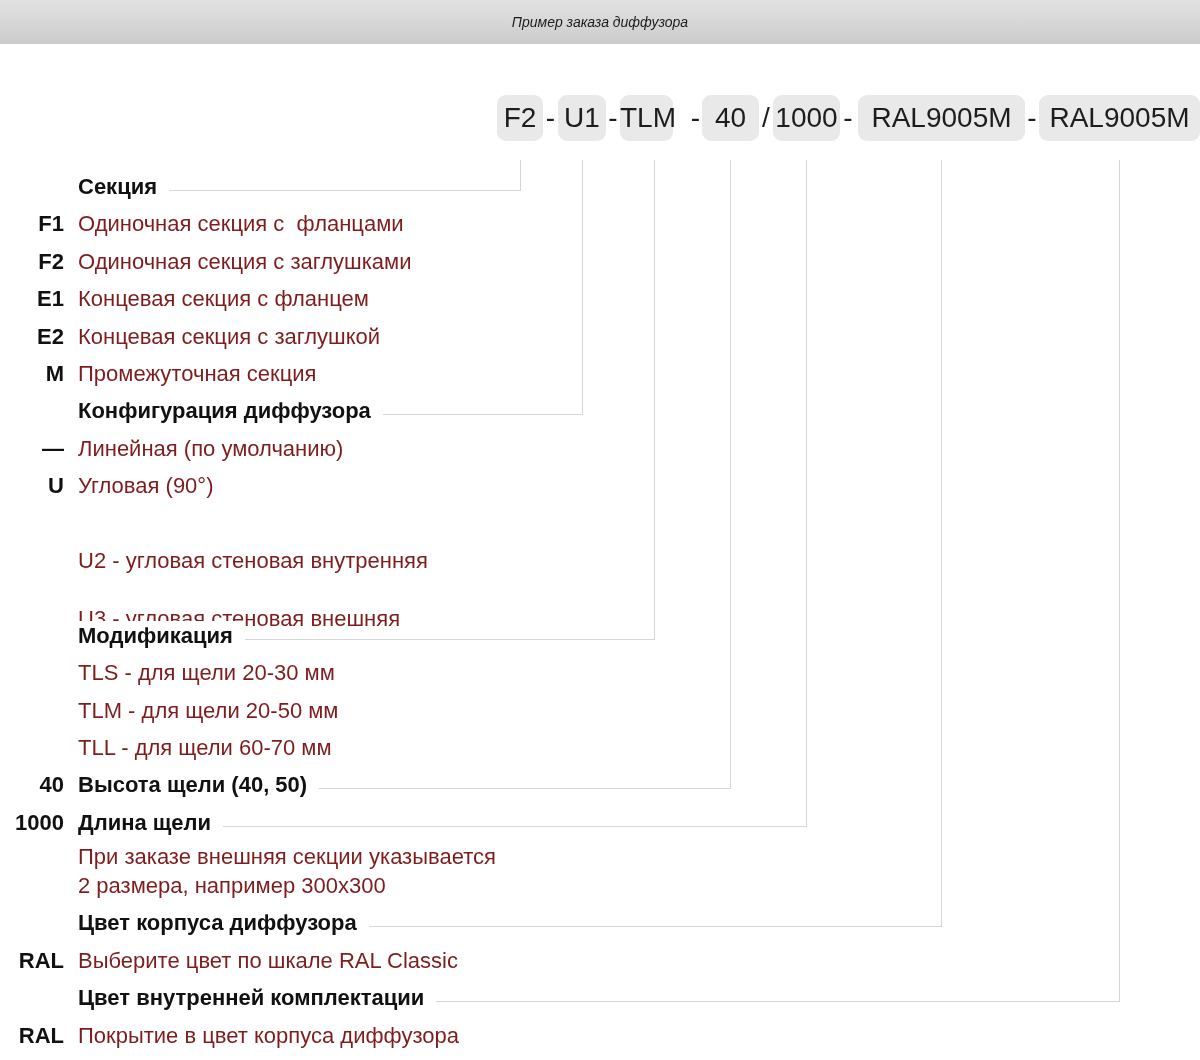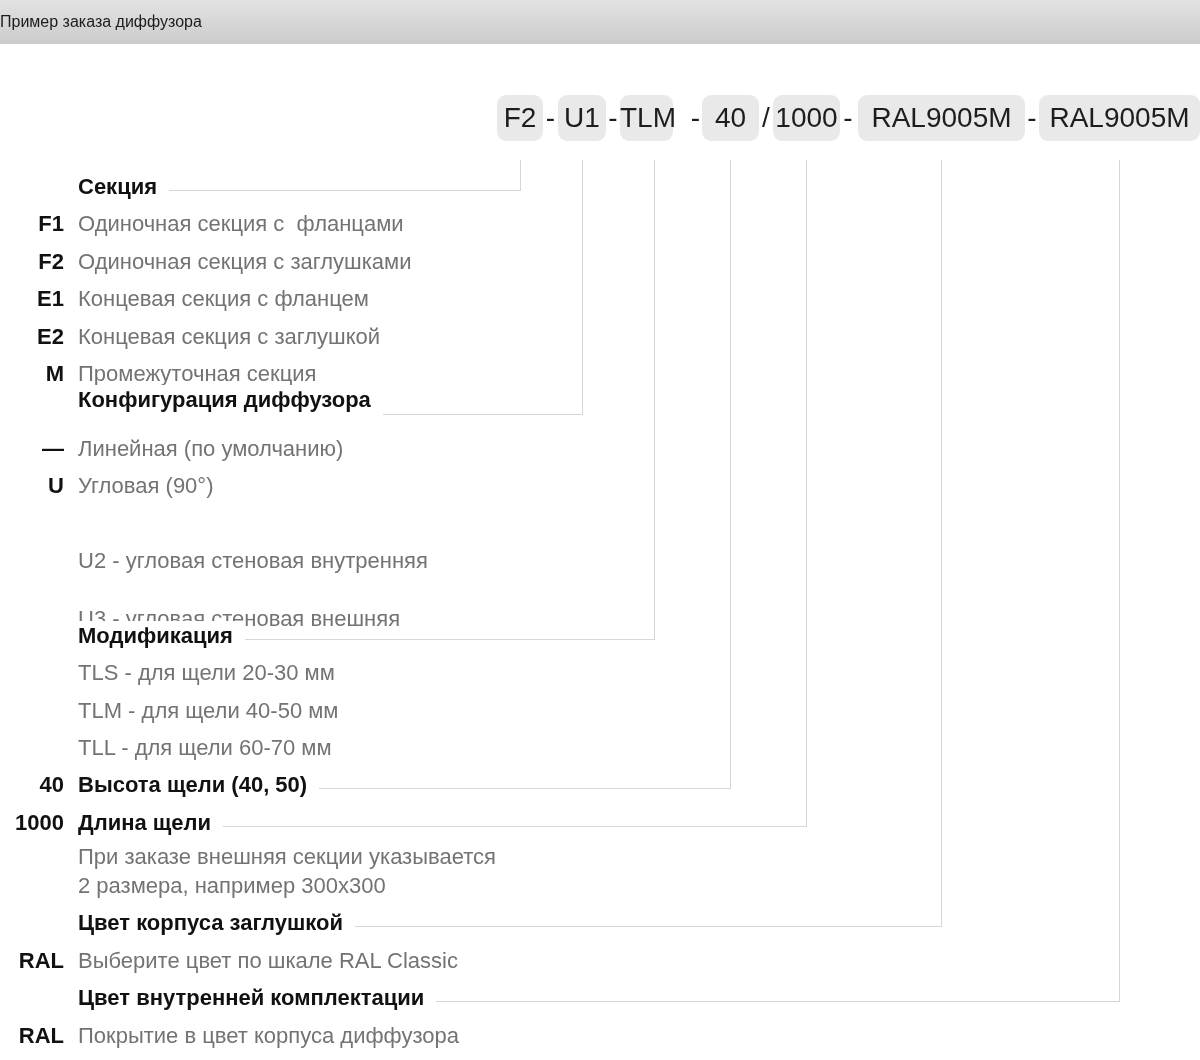--- a/index.html
+++ b/index.html
@@ -14,7 +14,7 @@
   }
   .title{
     position:absolute;left:0;top:0;width:100%;height:44px;line-height:44px;
-    text-align:left;font-size:16px;font-weight:400;color:#1c1c1c;
+    text-align:center;font-size:14px;font-weight:400;color:#1c1c1c;font-style:italic;
   }
   
   .tok{

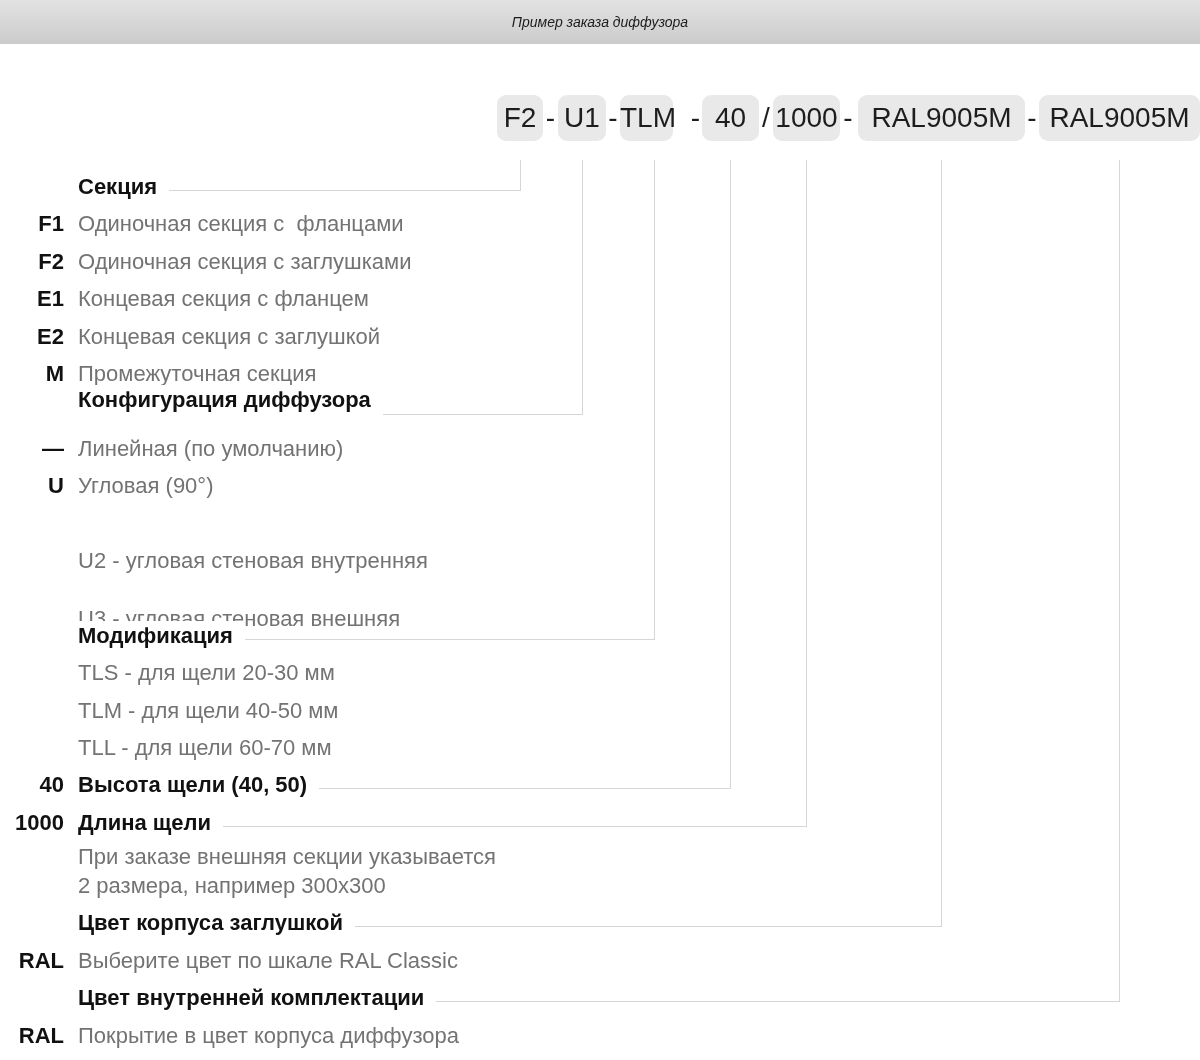--- a/index.html
+++ b/index.html
@@ -60,7 +60,7 @@
   }
   .txt{
     position:absolute;left:78px;top:0;height:30px;line-height:30px;
-    font-size:22px;white-space:pre;color:#737373;
+    font-size:22px;white-space:pre;color:#7f1d1d;
   }
   .hd{
     font-weight:700;color:#111;background:#ffffff;padding-right:12px;z-index:2;

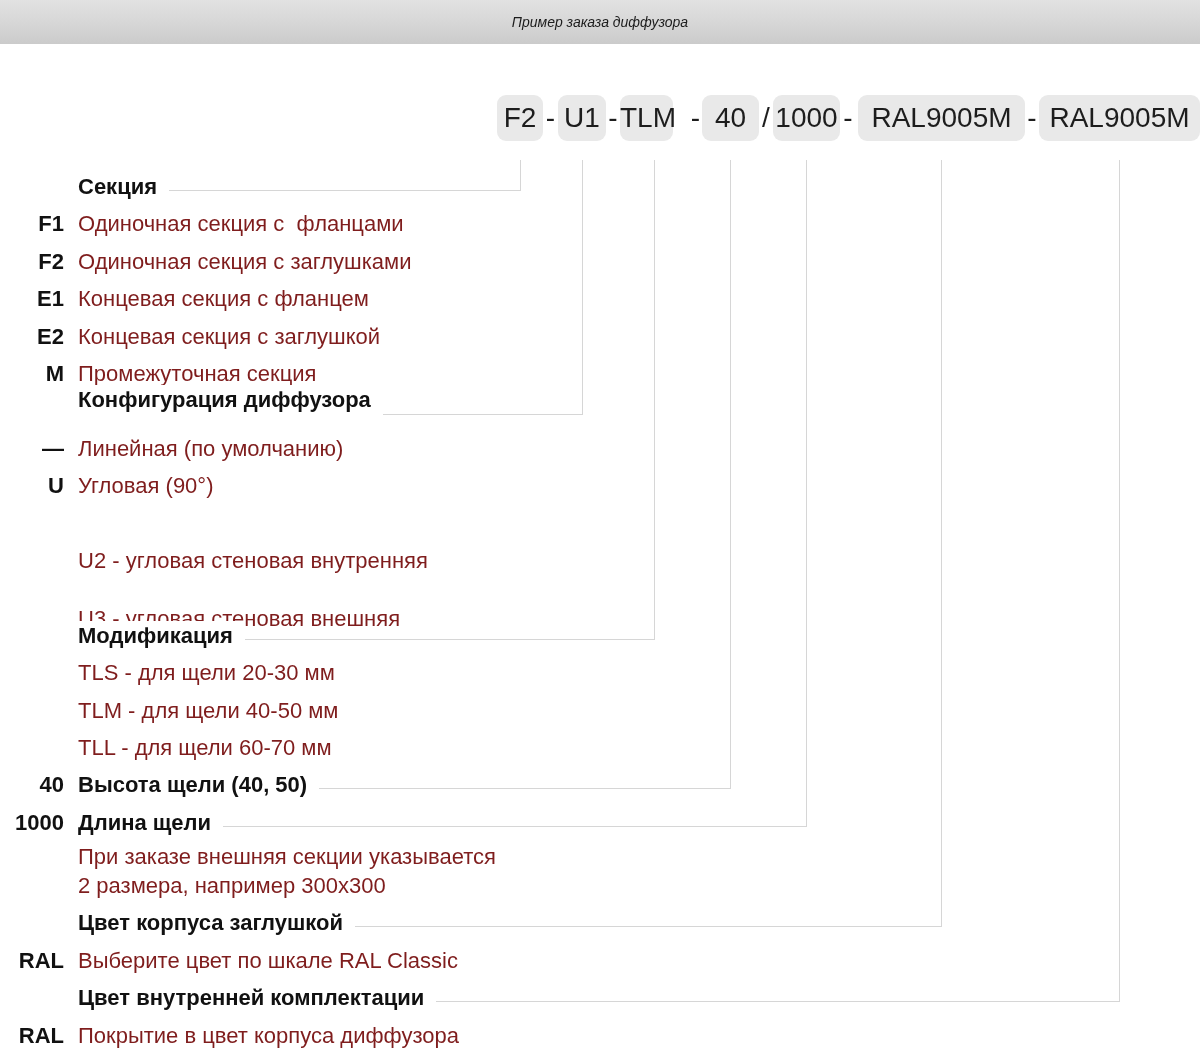--- a/index.html
+++ b/index.html
@@ -66,7 +66,7 @@
     font-weight:700;color:#111;background:#ffffff;padding-right:12px;z-index:2;
   }
   .r0{top:172px}.r1{top:209px}.r2{top:247px}.r3{top:284px}.r4{top:322px}
-  .r5{top:359px}.r6{top:385px}.r7{top:434px}.r8{top:471px}.r9{top:509px}
+  .r5{top:359px}.r6{top:396px}.r7{top:434px}.r8{top:471px}.r9{top:509px}
   .r10{top:546px}.r11{top:604px}.r12{top:621px}.r13{top:658px}.r14{top:696px}
   .r15{top:733px}.r16{top:770px}.r17{top:808px}.r18{top:842px}.r19{top:871px}
   .r20{top:908px}.r21{top:946px}.r22{top:983px}.r23{top:1021px}

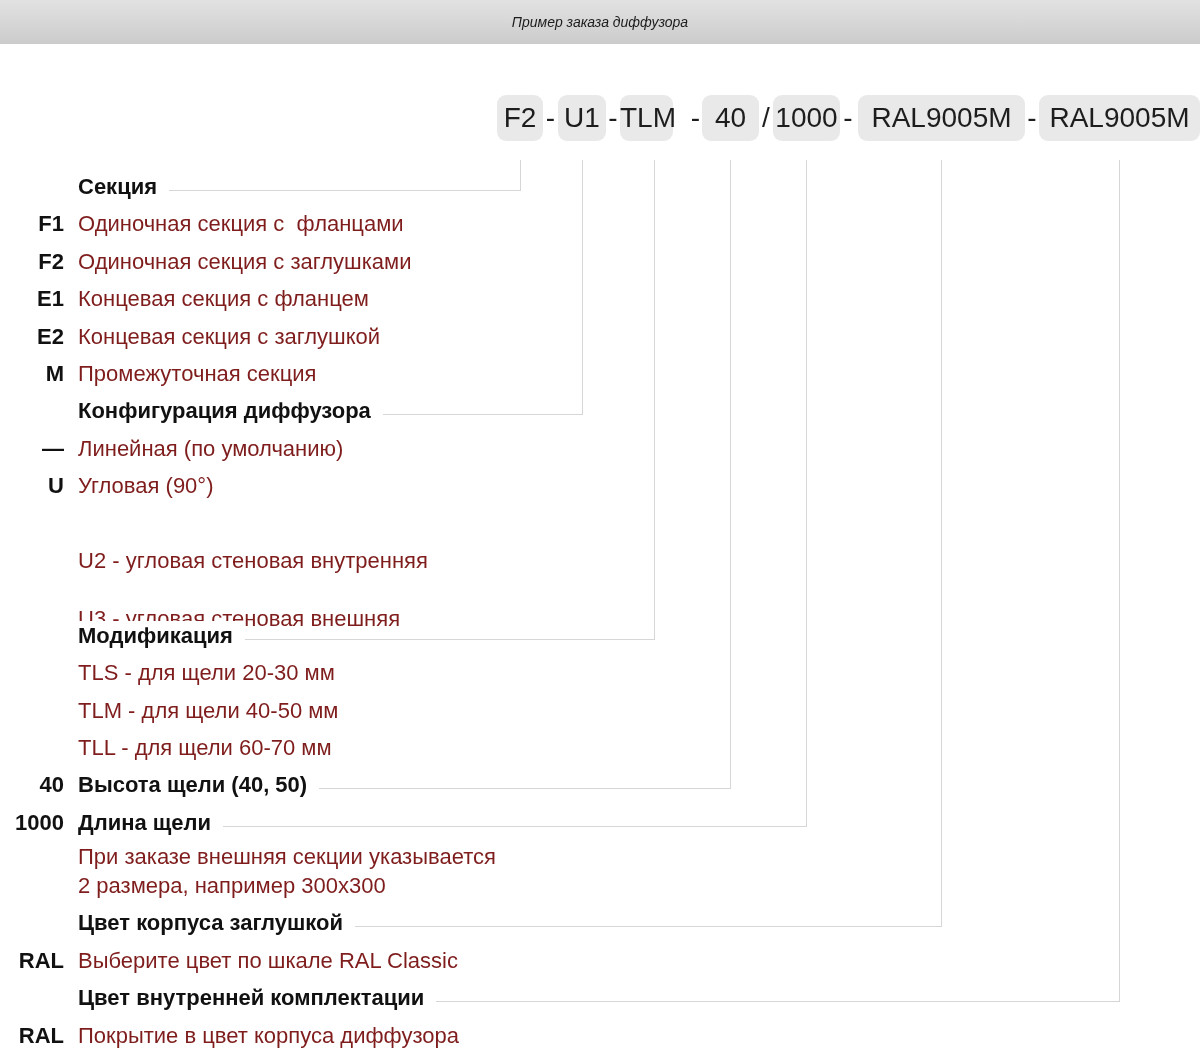--- a/index.html
+++ b/index.html
@@ -165,7 +165,7 @@
   </div>
   <div class="row r14">
     <span class="code"></span>
-    <span class="txt">TLM - для щели 40-50 мм</span>
+    <span class="txt">TLM - для щели 20-50 мм</span>
   </div>
   <div class="row r15">
     <span class="code"></span>

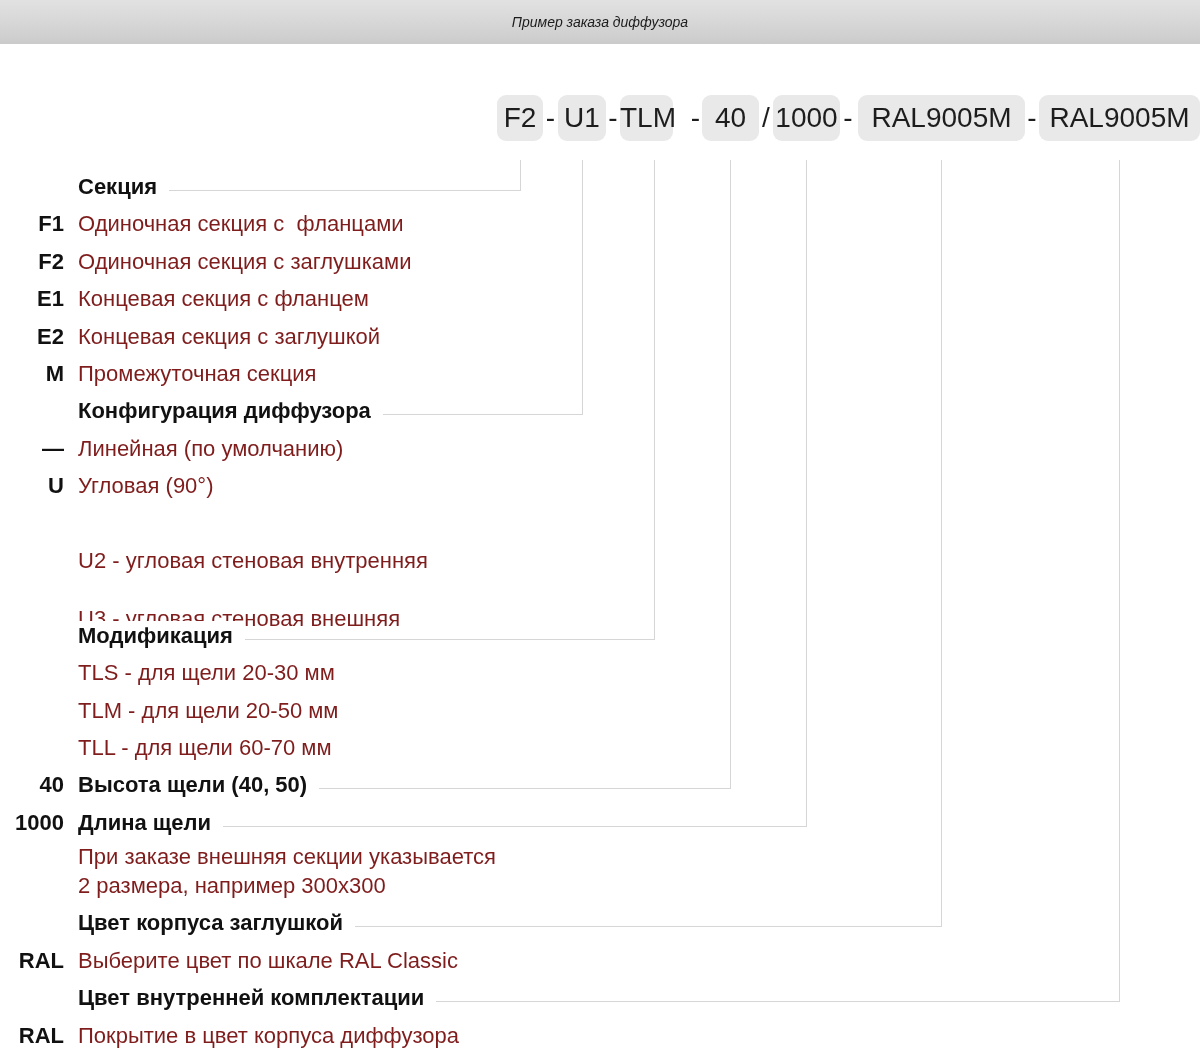--- a/index.html
+++ b/index.html
@@ -189,7 +189,7 @@
   </div>
   <div class="row r20">
     <span class="code"></span>
-    <span class="txt hd">Цвет корпуса заглушкой</span>
+    <span class="txt hd">Цвет корпуса диффузора</span>
   </div>
   <div class="row r21">
     <span class="code">RAL</span>

